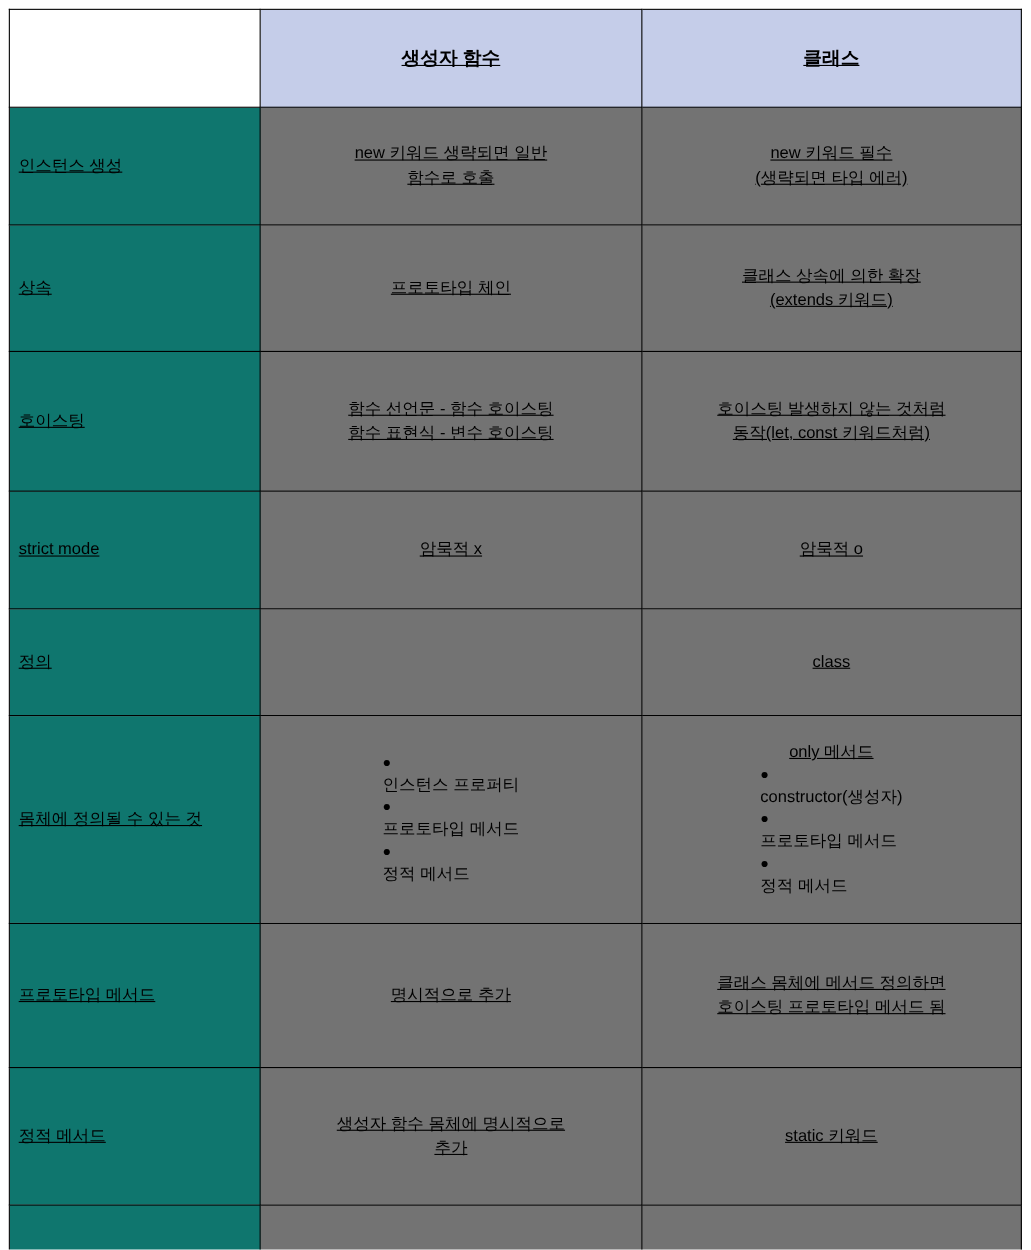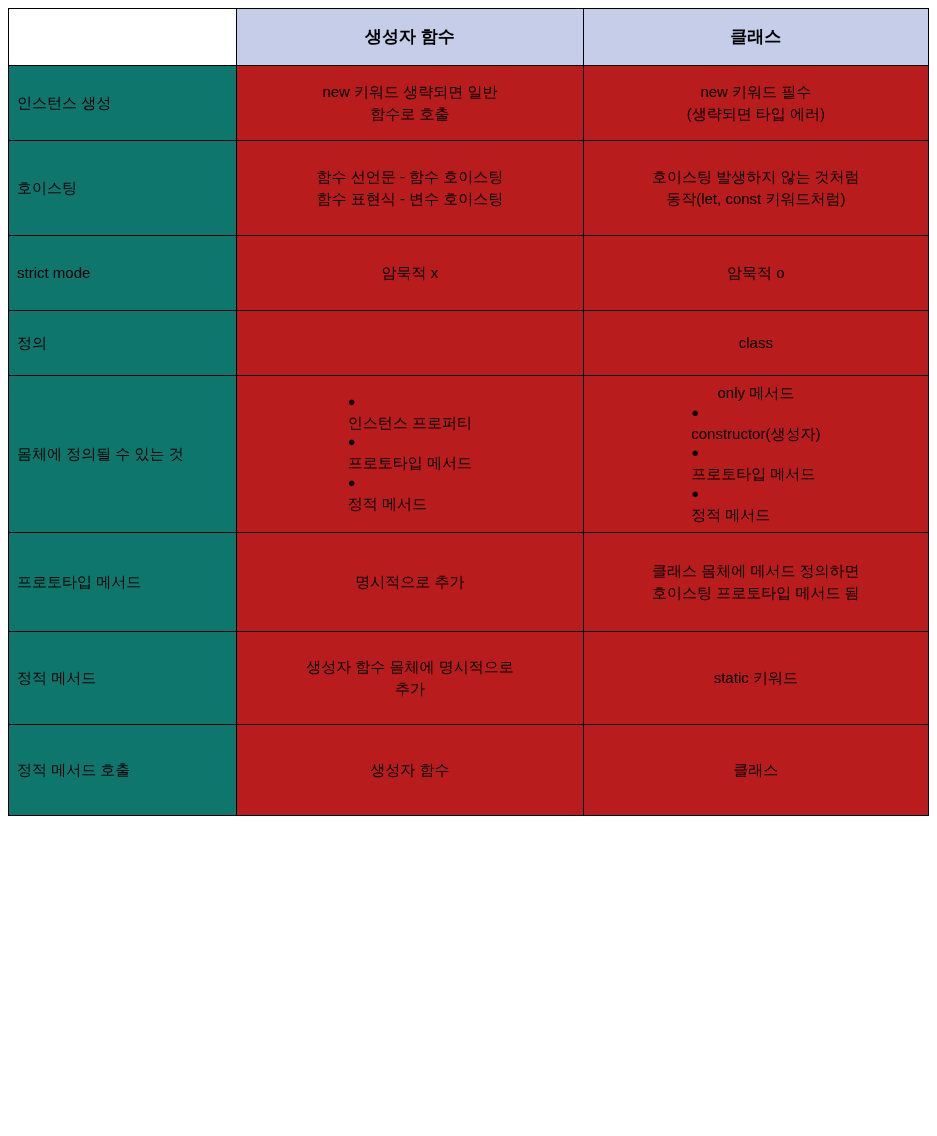--- a/index.html
+++ b/index.html
@@ -27,10 +27,11 @@
   table.compare td, table.compare th {
     border: 1px solid #000000;
     vertical-align: middle;
-    padding: 6px 8px;
+    padding: 22px 8px;
     font-size: 15px;
     line-height: 1.45;
     font-weight: normal;
+    text-decoration: underline;
   }
   col.c-label { width: 228px; }
   col.c-col1  { width: 346px; }

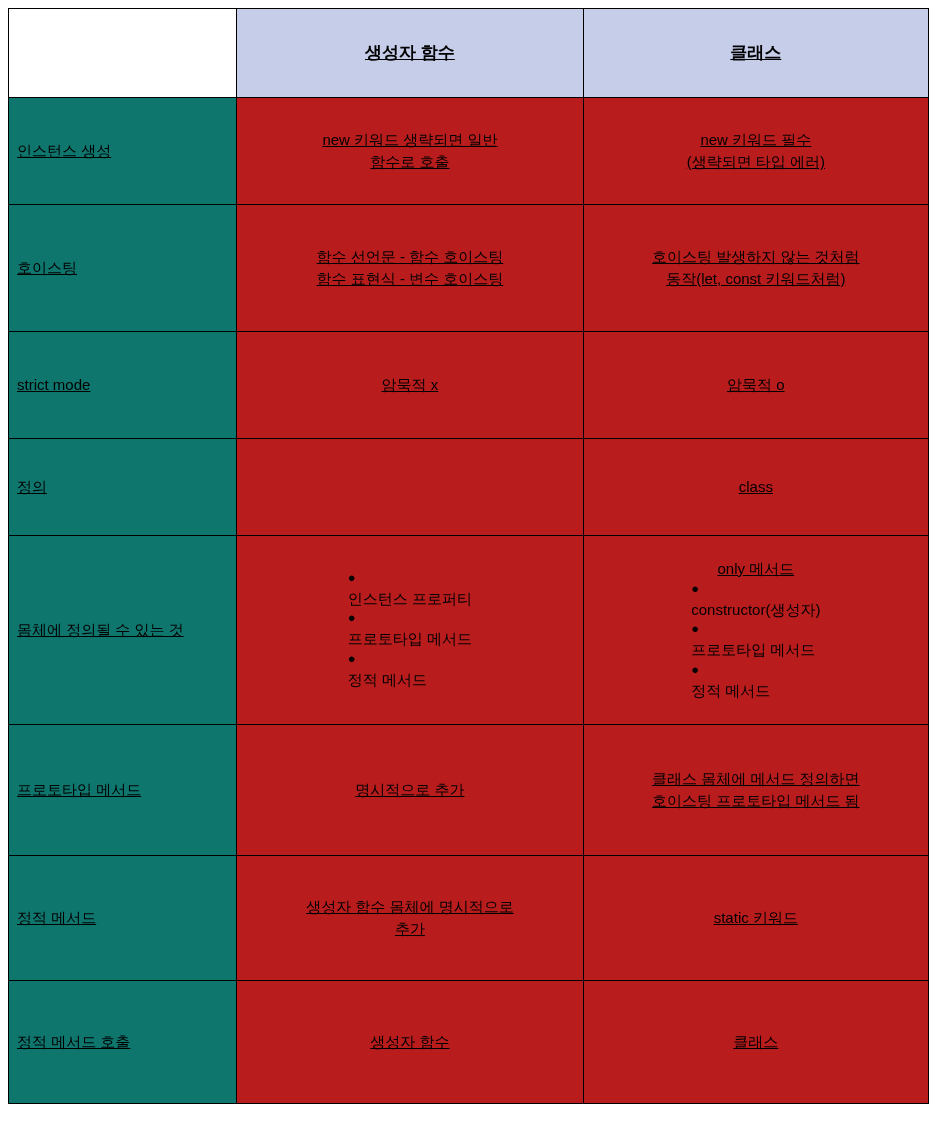--- a/index.html
+++ b/index.html
@@ -55,7 +55,7 @@
     padding-left: 12px;
   }
   td.cell {
-    background: #b91c1c;
+    background: #737373;
     text-align: center;
   }
   .lines span { display: block; }

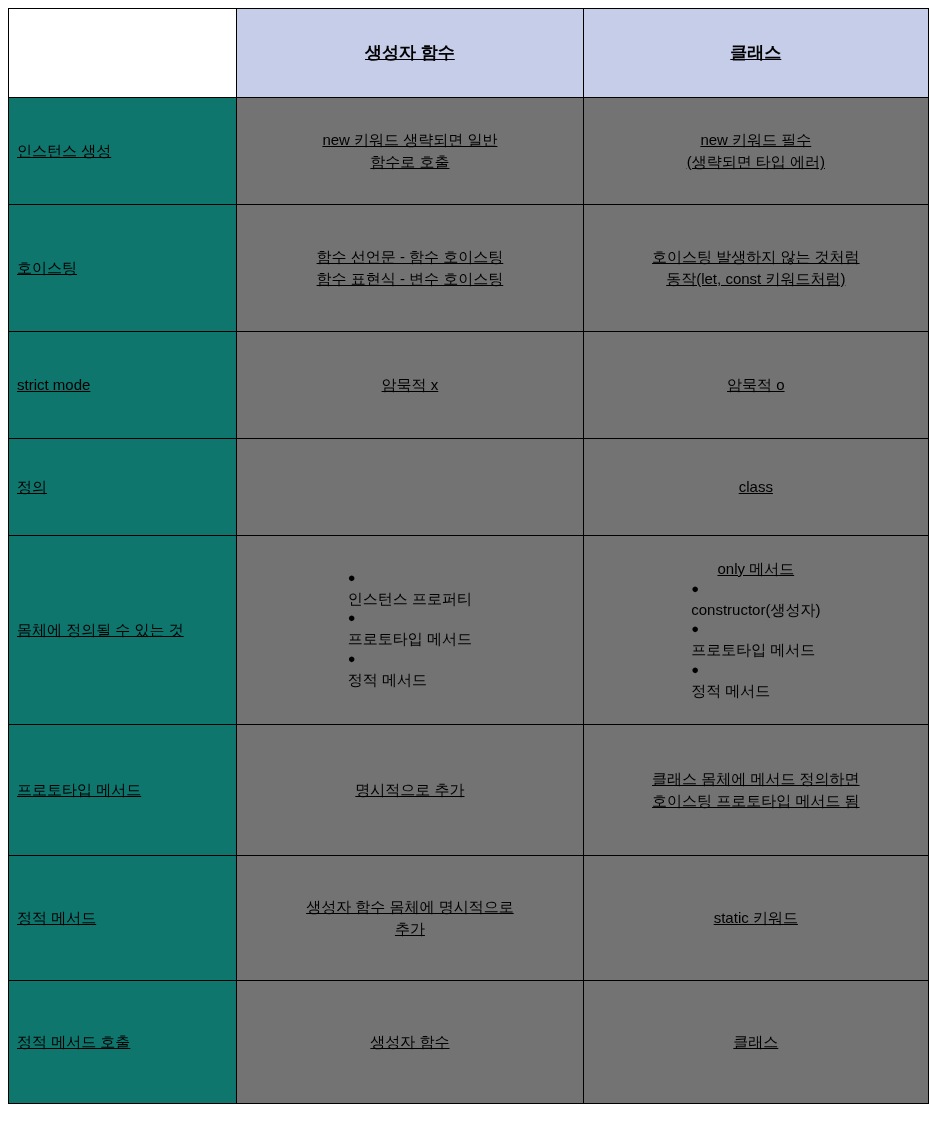--- a/index.html
+++ b/index.html
@@ -116,6 +116,20 @@
         </td>
       </tr>
 
+      <tr class="r1">
+        <td class="rowlabel">상속</td>
+        <td class="cell">
+          <div class="lines">
+            <span>프로토타입 체인</span>
+          </div>
+        </td>
+        <td class="cell">
+          <div class="lines">
+            <span>클래스 상속에 의한 확장</span>
+            <span>(extends 키워드)</span>
+          </div>
+        </td>
+      </tr>
 
       <tr class="r2">
         <td class="rowlabel">호이스팅</td>

